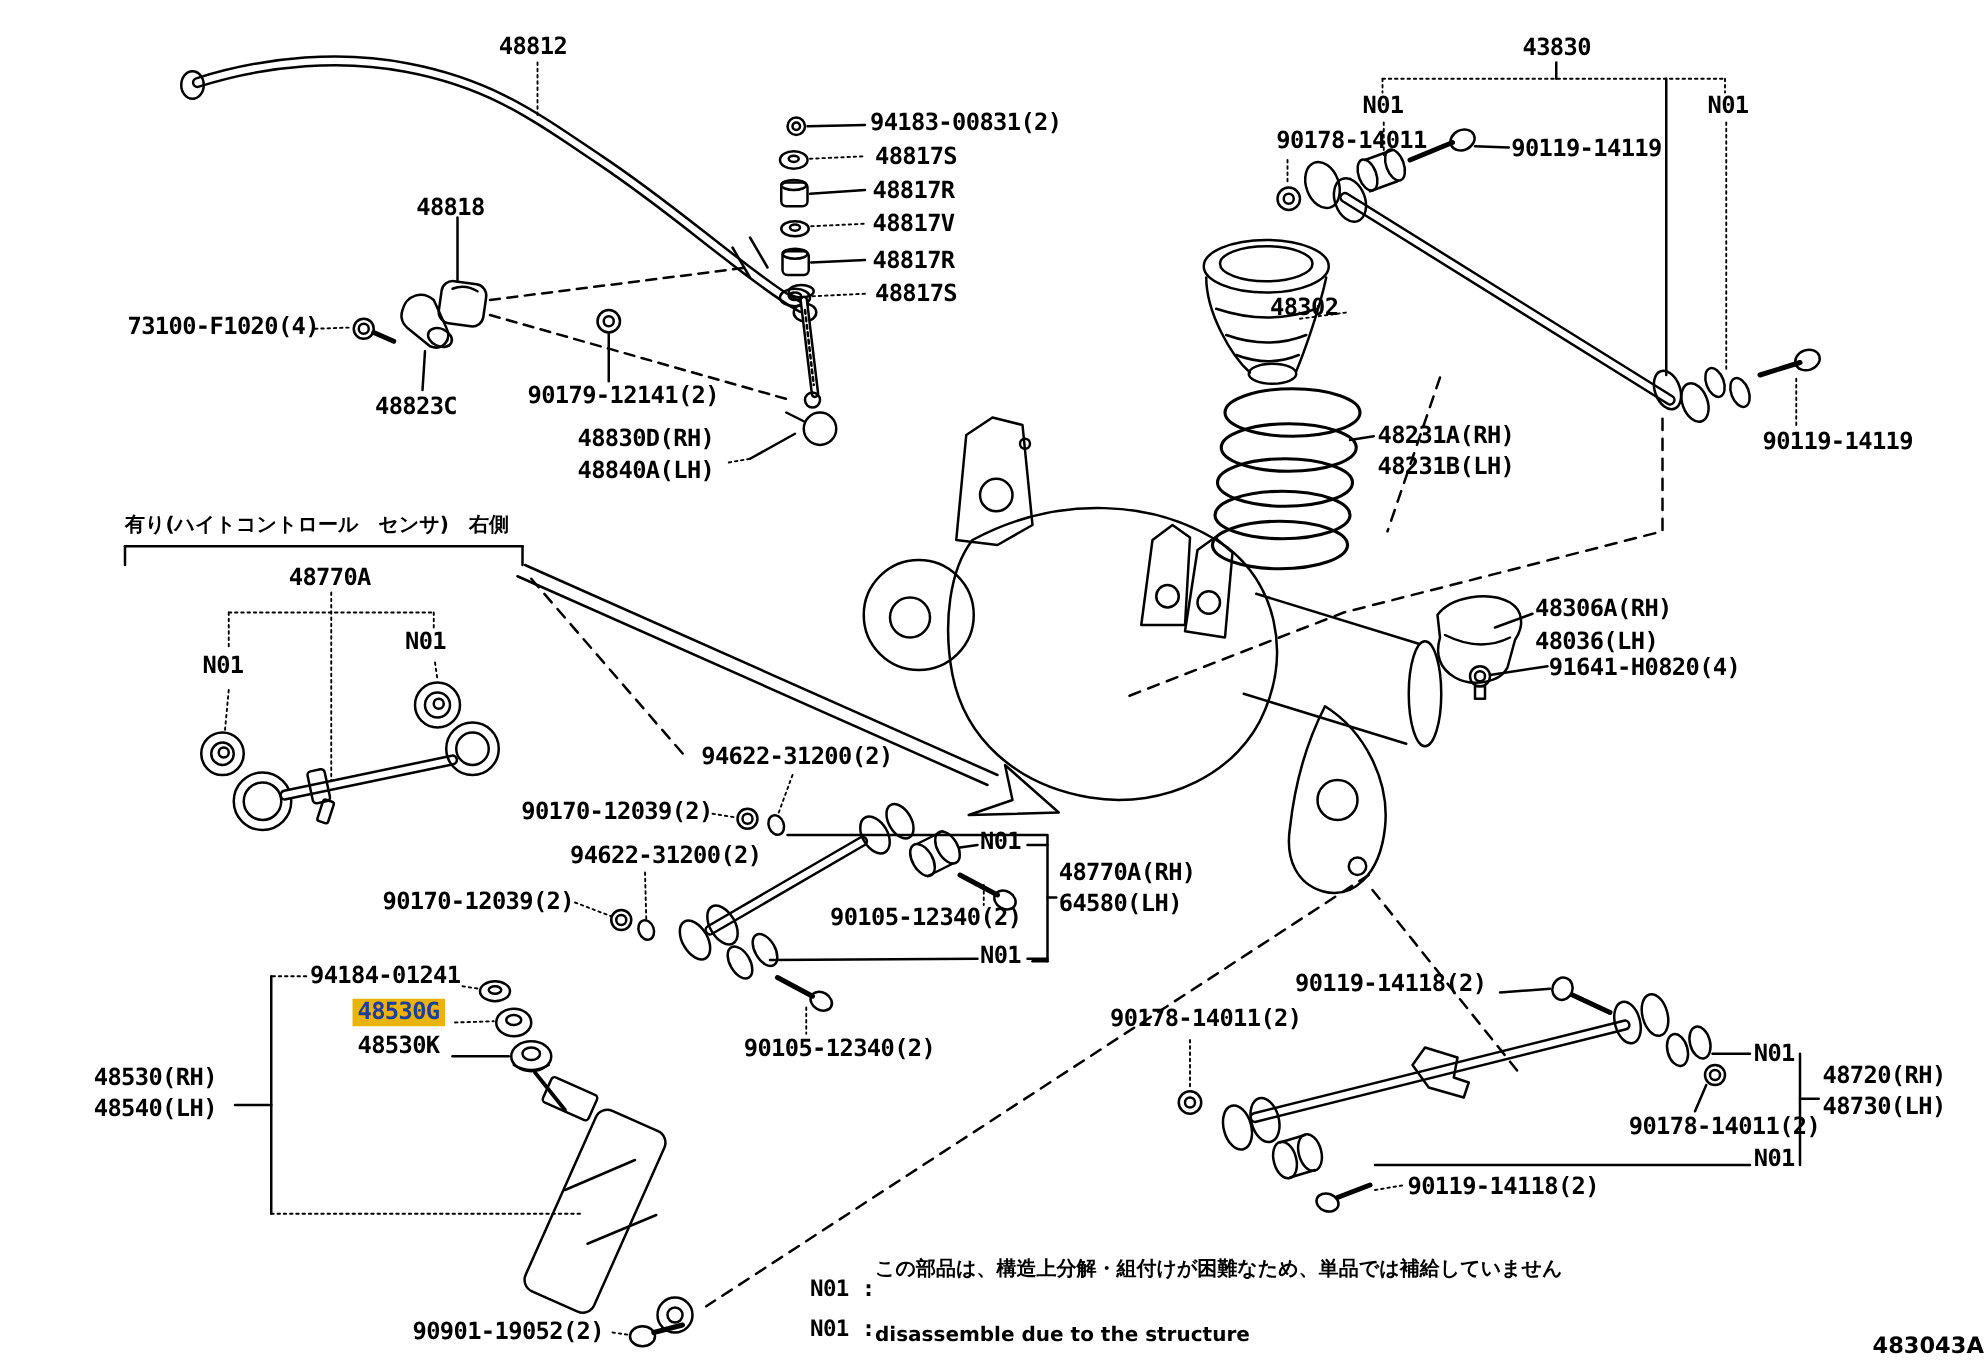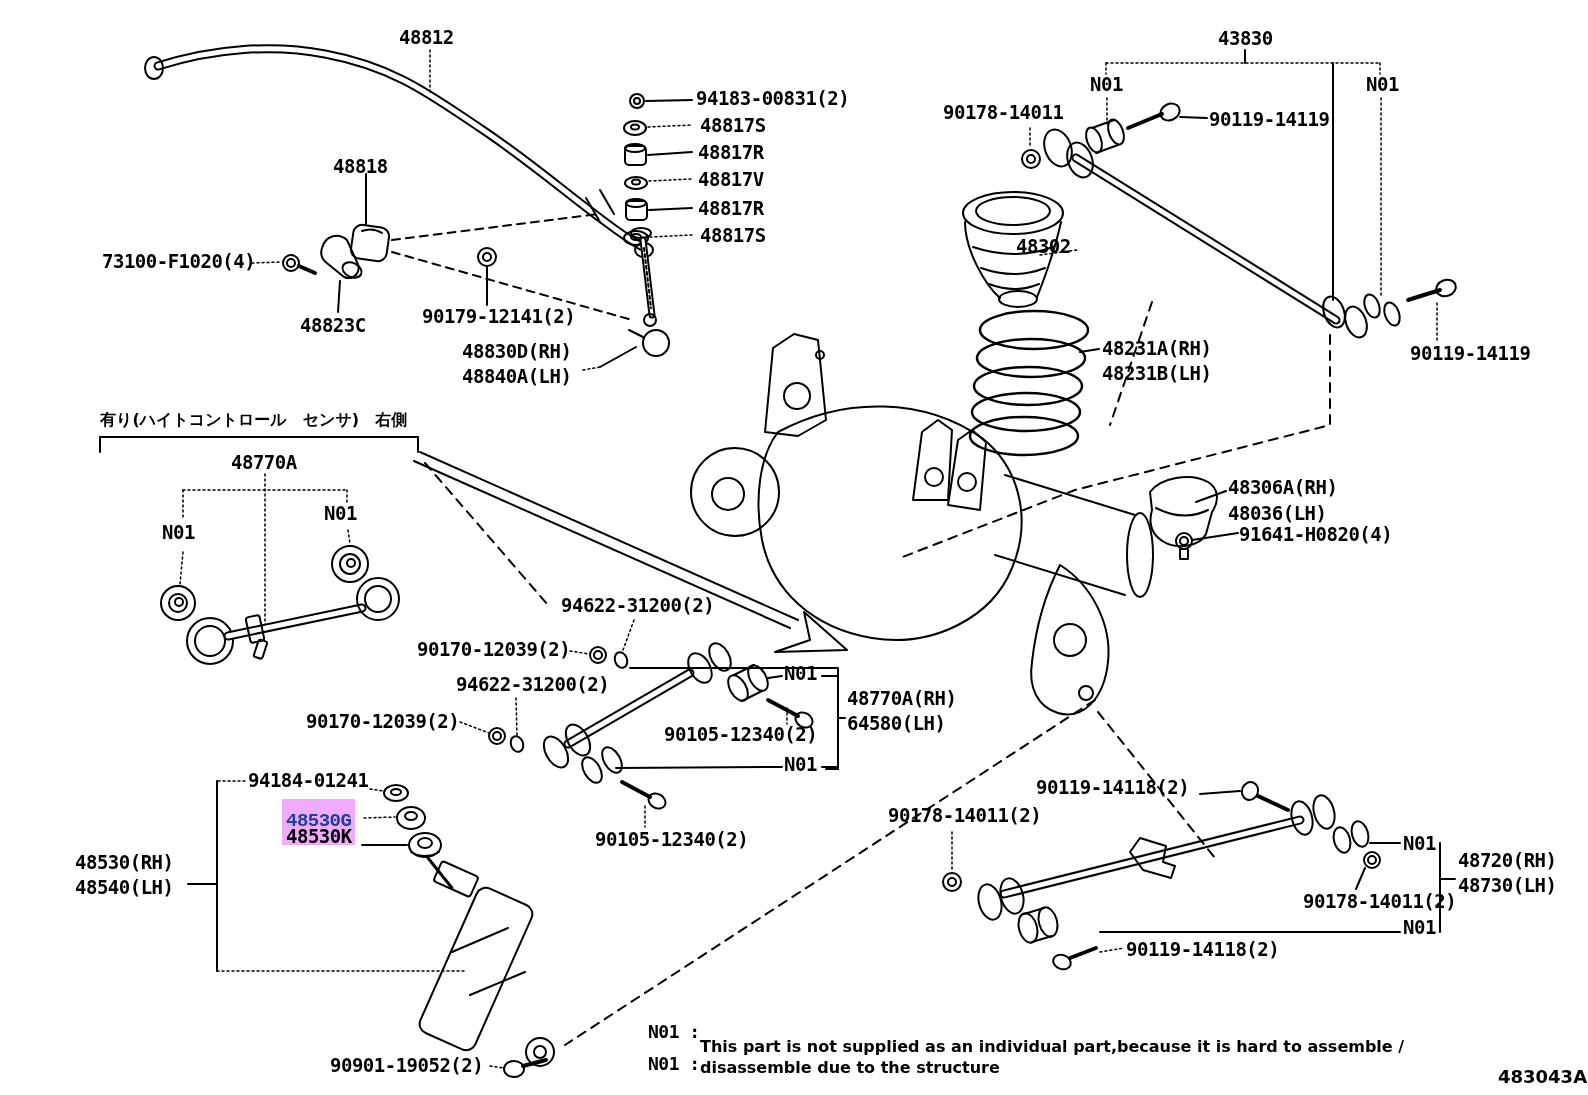--- a/index.html
+++ b/index.html
@@ -327,7 +327,7 @@
 <div class="lbl" style="left:1218px;top:29px">43830</div>
 <div class="lbl" style="left:1090px;top:75px">N01</div>
 <div class="lbl" style="left:1366px;top:75px">N01</div>
-<div class="lbl" style="left:943px;top:103px">90178-14011</div>
+<div class="lbl" style="left:1021px;top:103px">90178-14011</div>
 <div class="lbl" style="left:1209px;top:110px">90119-14119</div>
 <div class="lbl" style="left:1016px;top:237px">48302</div>
 <div class="lbl" style="left:1102px;top:339px">48231A(RH)</div>

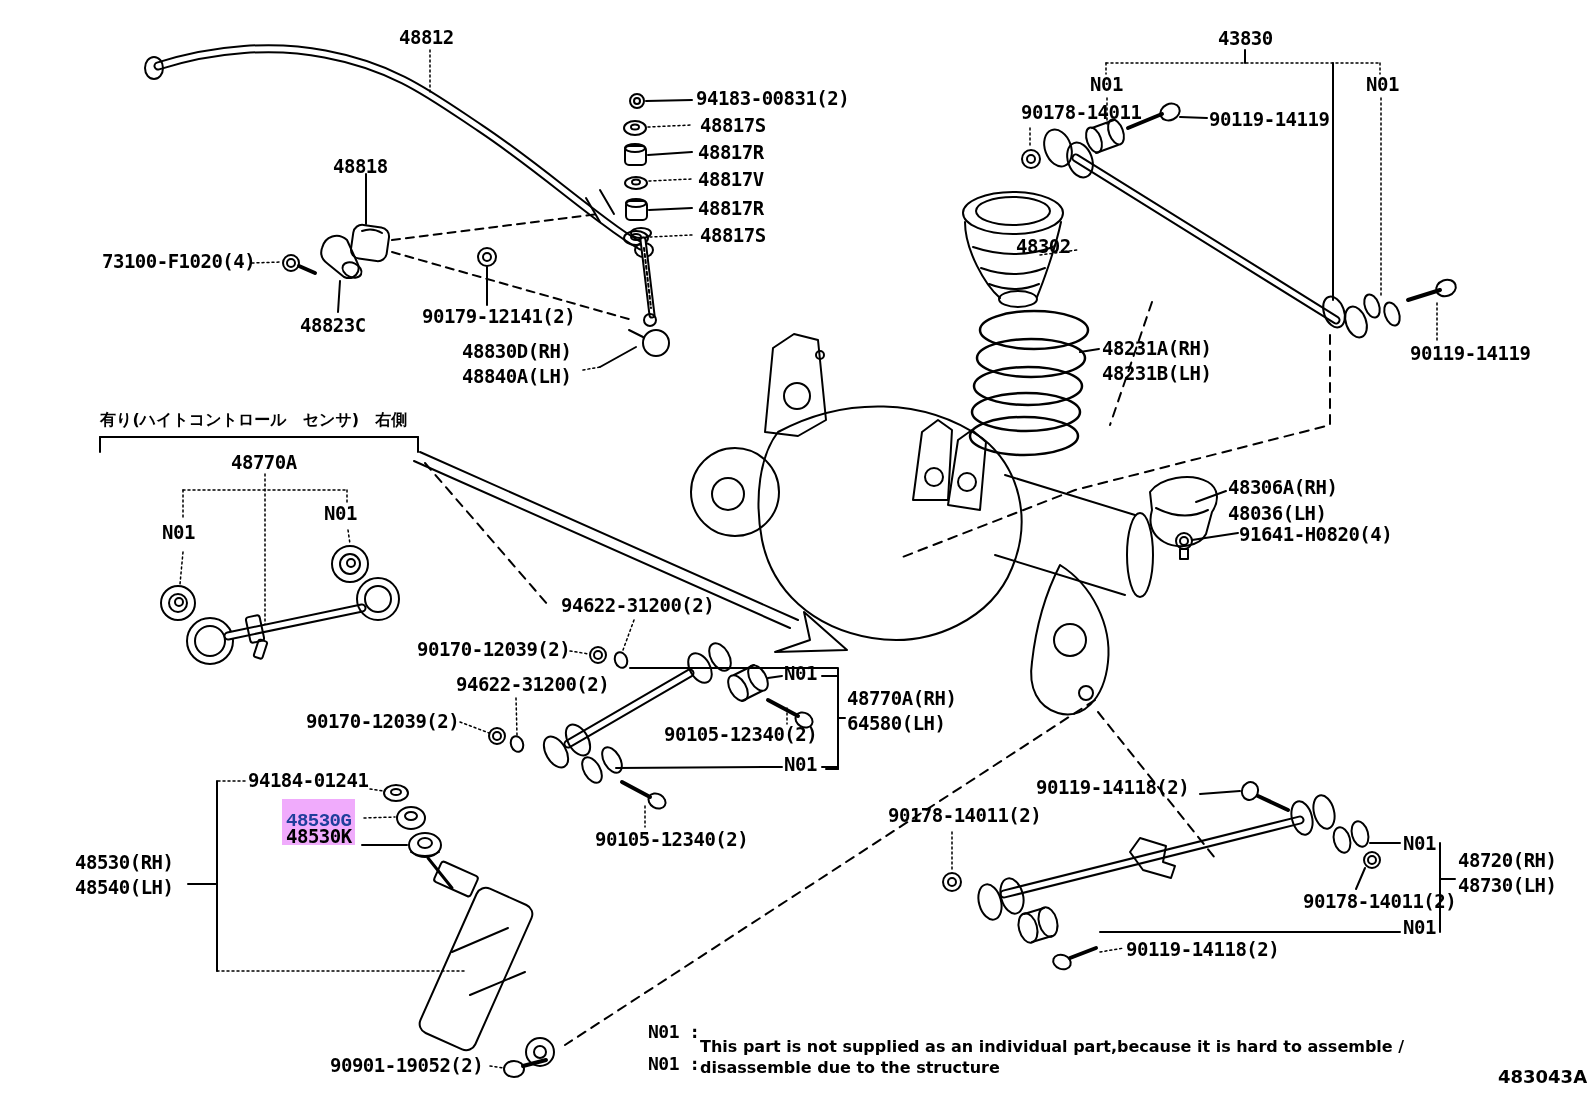--- a/index.html
+++ b/index.html
@@ -8,7 +8,7 @@
   svg{position:absolute;left:0;top:0;}
   .lbl{position:absolute;font:bold 19px "DejaVu Sans Mono",monospace;color:#000000;
        white-space:pre;line-height:1.05;letter-spacing:-0.5px;}
-  .hl{background:#f0abfc;color:#1e3e9b;padding:13px 4px;font-family:Liberation Mono, monospace;}
+  .hl{background:#eab308;color:#1e3e9b;padding:1px 4px;}
   .jp{font:bold 16px "DejaVu Sans",sans-serif;letter-spacing:0;}
   .noteKey{font:bold 18px "DejaVu Sans Mono",monospace;margin-top:16px;}
   .noteTxt{font:bold 16px "DejaVu Sans",sans-serif;letter-spacing:0;}

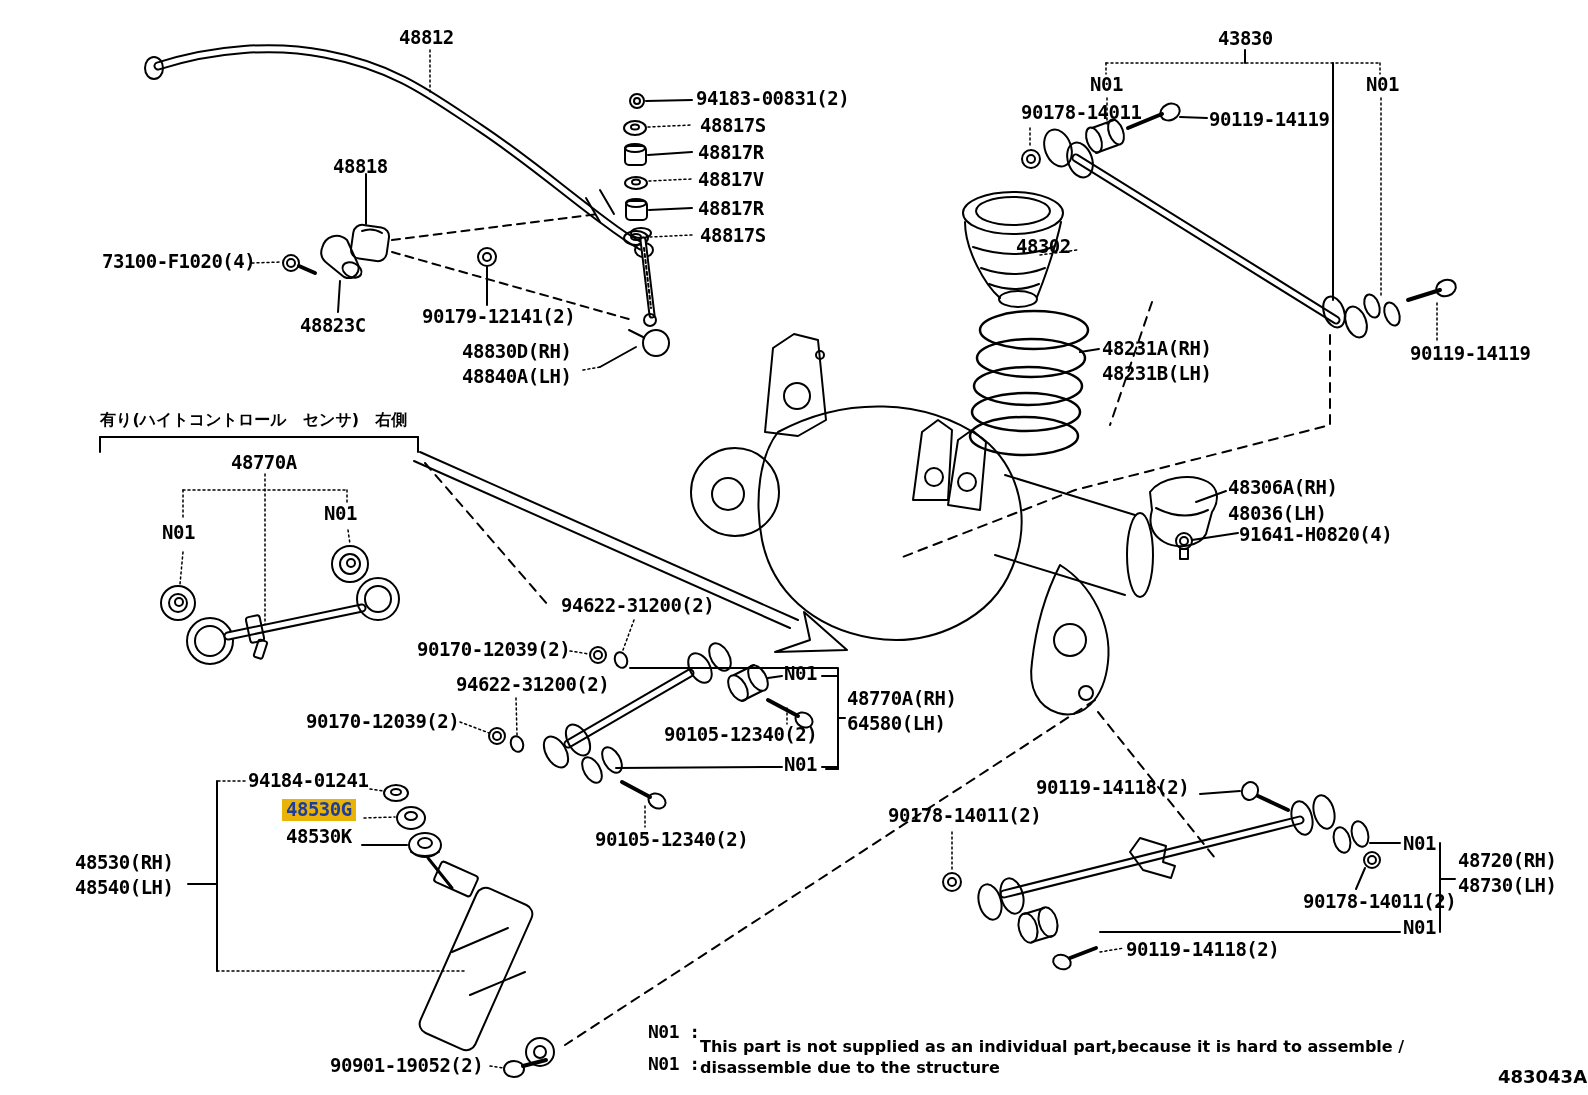--- a/index.html
+++ b/index.html
@@ -367,6 +367,7 @@
 <div class="lbl jp" style="left:100px;top:410px">有り(ハイトコントロール　センサ)　右側</div>
 
 <div class="lbl noteKey" style="left:648px;top:1005px">N01 :</div>
+<div class="lbl noteTxt" style="left:700px;top:1005px">この部品は、構造上分解・組付けが困難なため、単品では補給していません</div>
 <div class="lbl noteKey" style="left:648px;top:1037px">N01 :</div>
 <div class="lbl noteTxt" style="left:700px;top:1037px">This part is not supplied as an individual part,because it is hard to assemble /</div>
 <div class="lbl noteTxt" style="left:700px;top:1058px">disassemble due to the structure</div>

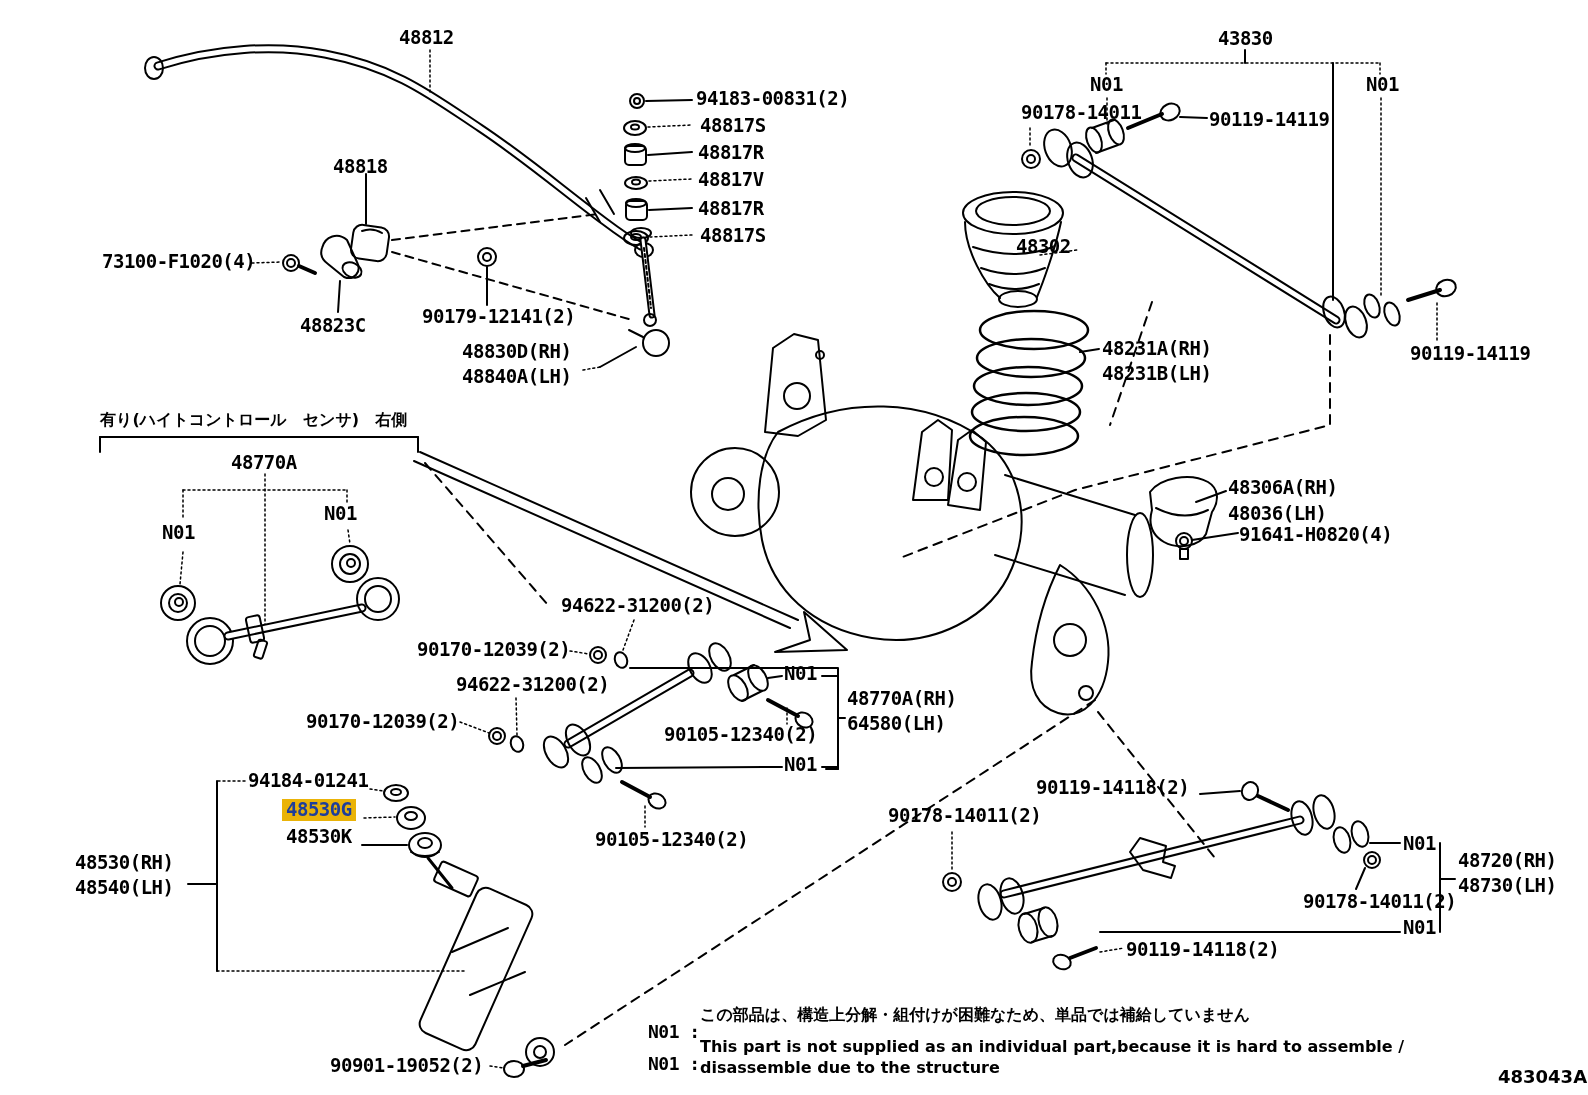--- a/index.html
+++ b/index.html
@@ -369,7 +369,6 @@
 <div class="lbl noteKey" style="left:648px;top:1005px">N01 :</div>
 <div class="lbl noteTxt" style="left:700px;top:1005px">この部品は、構造上分解・組付けが困難なため、単品では補給していません</div>
 <div class="lbl noteKey" style="left:648px;top:1037px">N01 :</div>
-<div class="lbl noteTxt" style="left:700px;top:1037px">This part is not supplied as an individual part,because it is hard to assemble /</div>
 <div class="lbl noteTxt" style="left:700px;top:1058px">disassemble due to the structure</div>
 
 <div class="lbl code" style="left:1498px;top:1066px">483043A</div>

